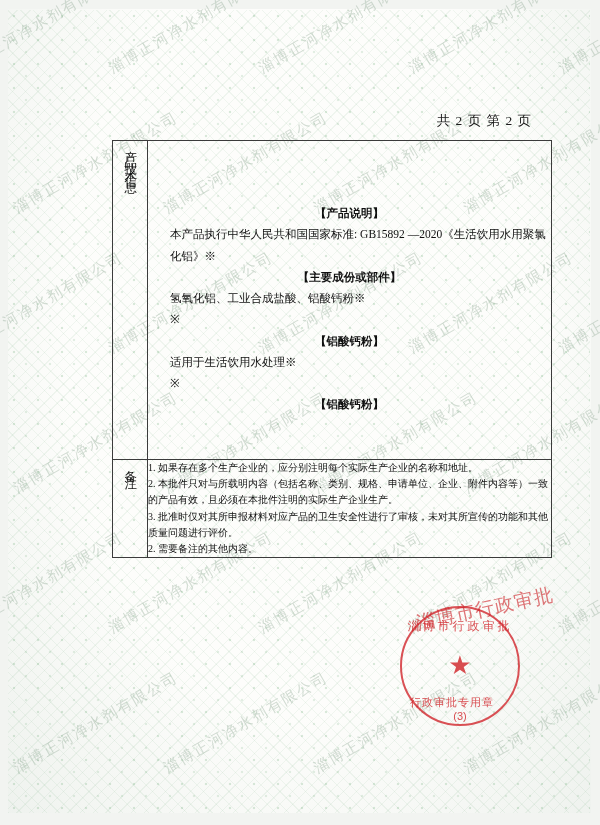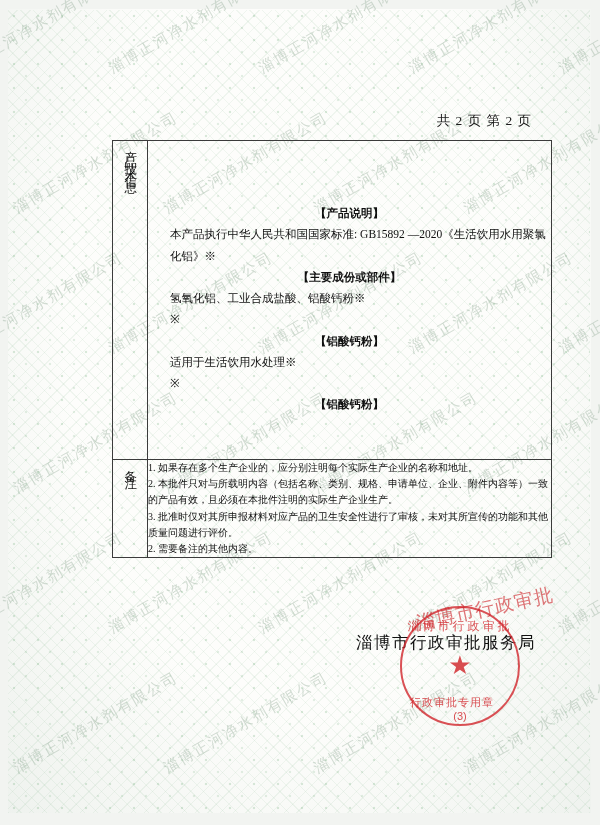--- a/index.html
+++ b/index.html
@@ -255,7 +255,6 @@
 
 
     <div class="sign">
-      <div class="org">淄博市行政审批服务局</div>
     </div>
 
     <div class="stamp-text">淄博市行政审批</div>

